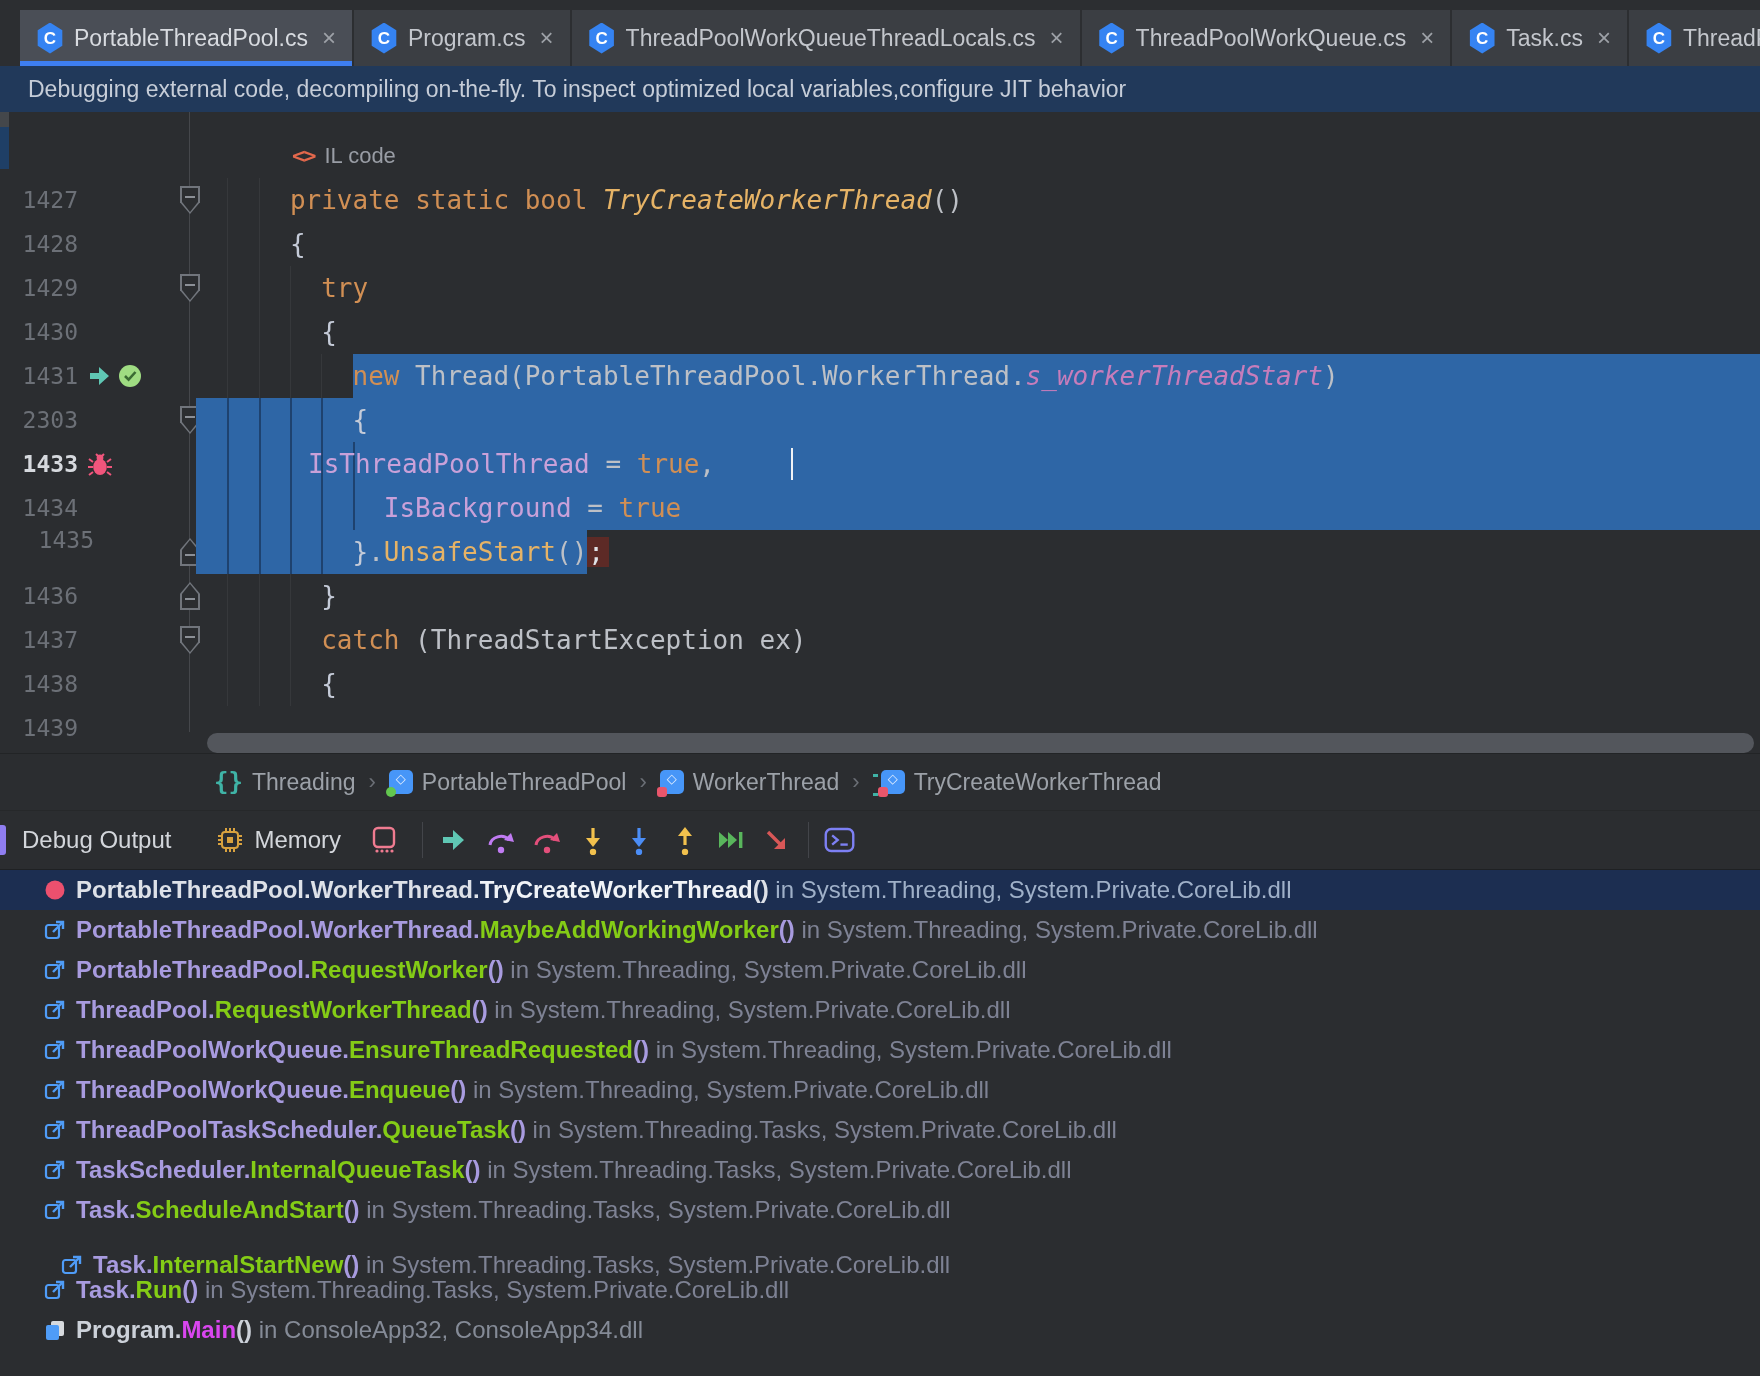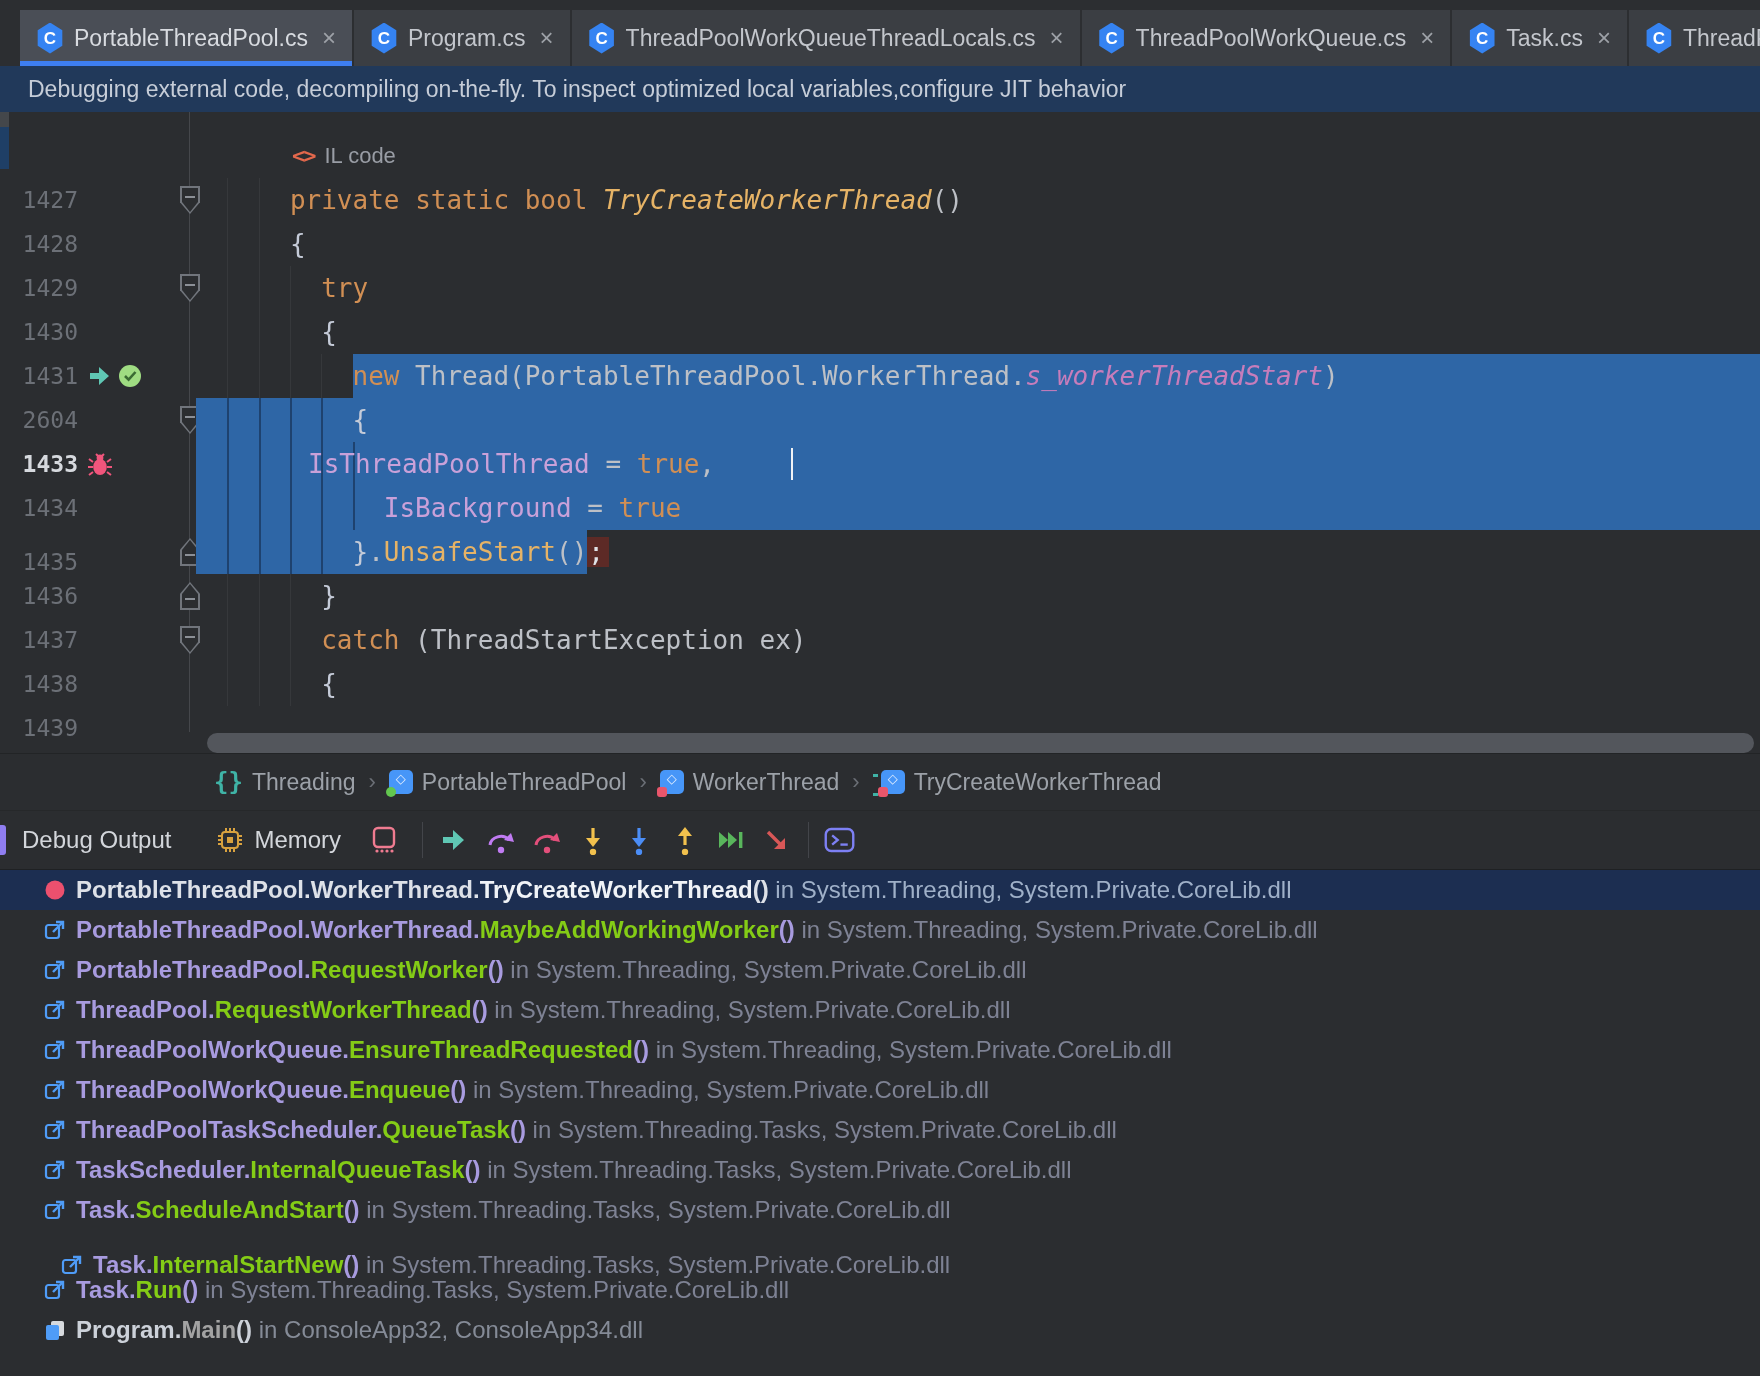--- a/index.html
+++ b/index.html
@@ -186,7 +186,7 @@
           <div class="guide" style="left: 125.2px;"></div>
           <pre class="ct" style="padding-left: 156.5px;"><span class="tk-kw">new</span><span class="tk-pl"> Thread(PortableThreadPool.WorkerThread.</span><span class="tk-sf">s_workerThreadStart</span><span class="tk-pl">)</span></pre>
         </div>
-        <div class="lnum" style="top: 286px;">2604</div>
+        <div class="lnum" style="top: 286px;">2303</div>
         <div class="fold down" style="top: 294px;">
           <div class="o"></div>
           <div class="i"></div>

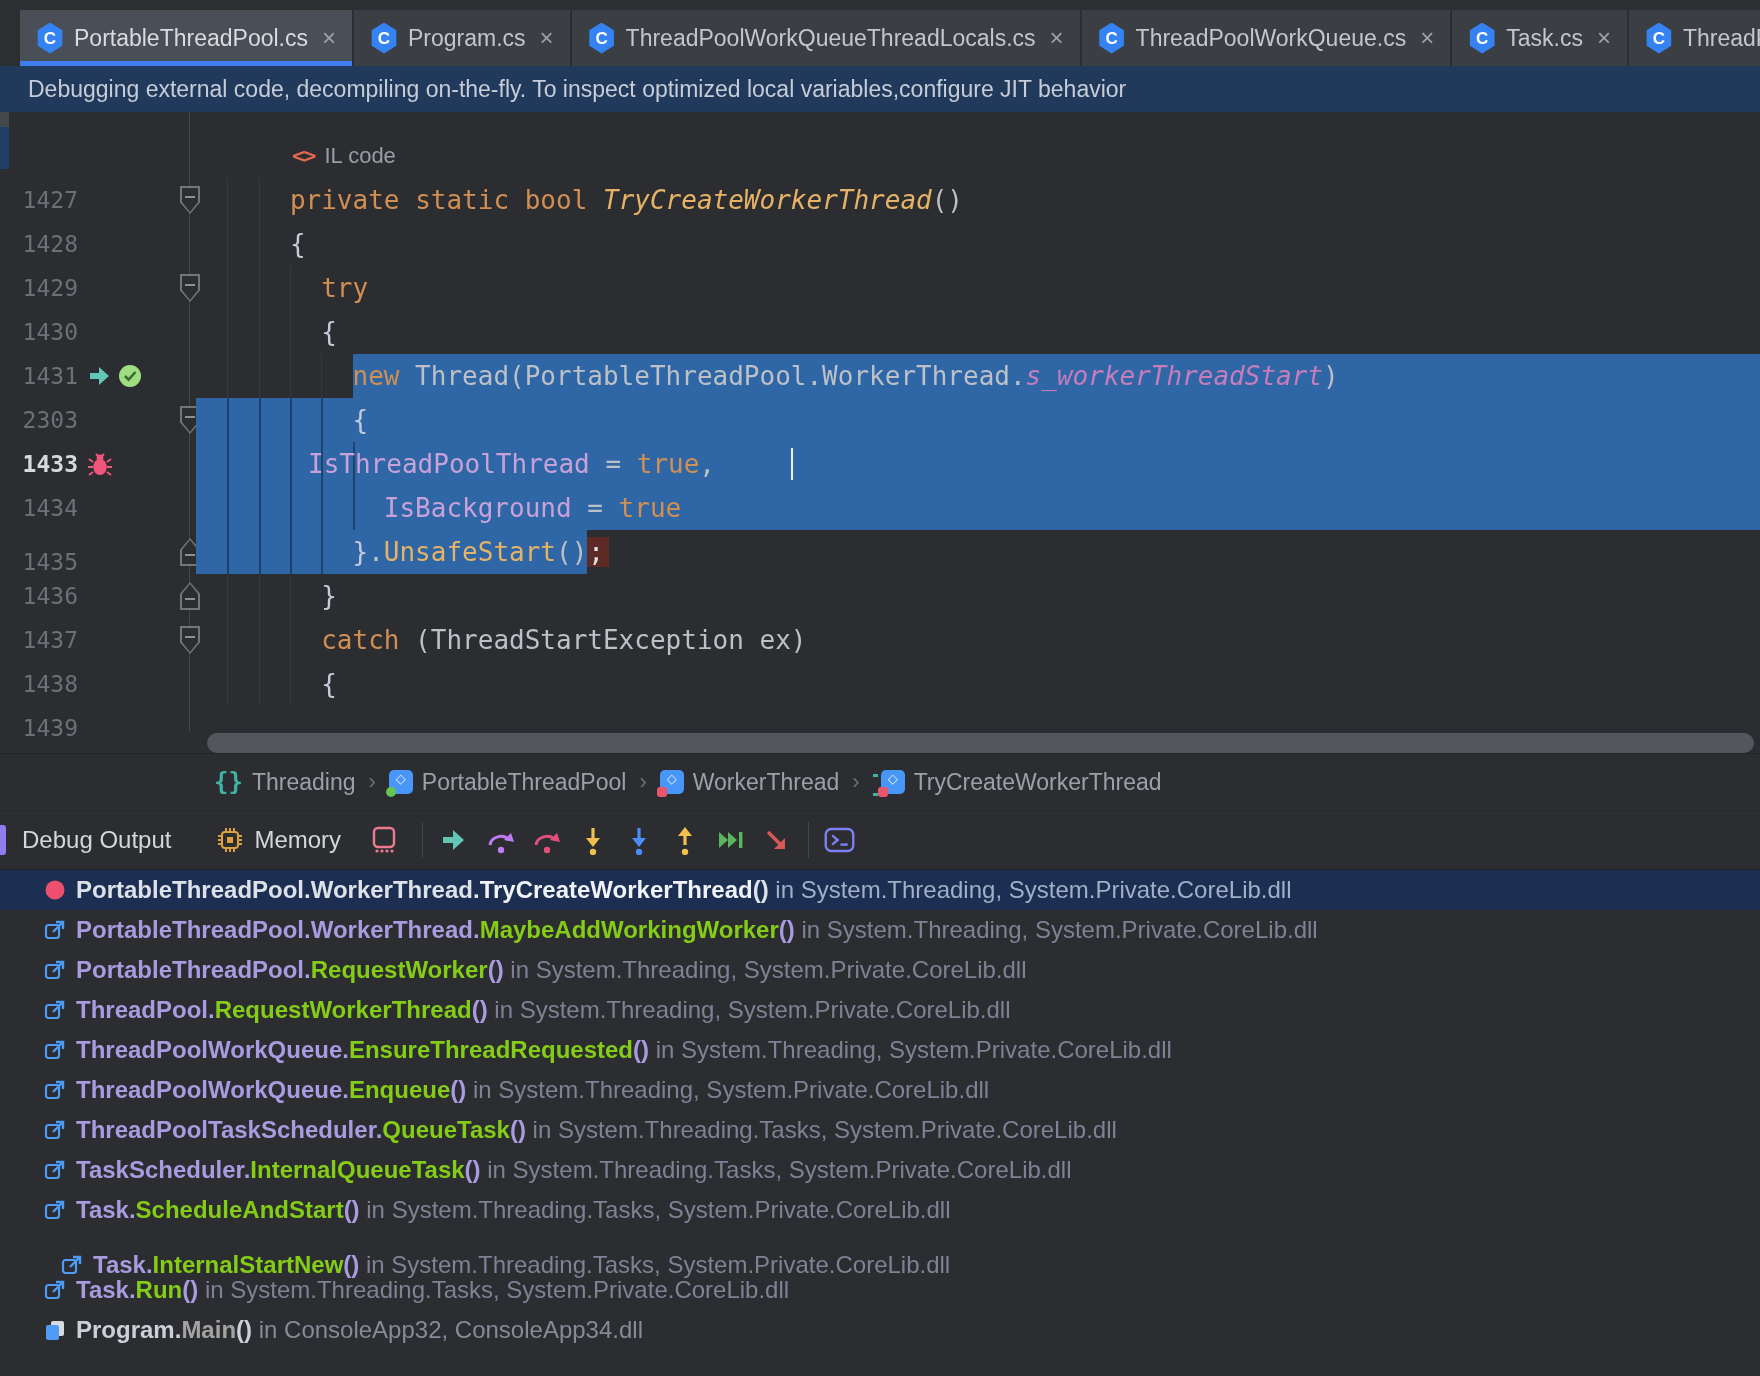--- a/index.html
+++ b/index.html
@@ -230,7 +230,7 @@
           <div class="guide dk" style="left: 156.5px;"></div>
           <pre class="ct" style="padding-left: 187.8px;"><span class="tk-fd">IsBackground</span><span class="tk-pl"> = </span><span class="tk-kw">true</span></pre>
         </div>
-        <div class="lnum" style="top: 428px;">1435</div>
+        <div class="lnum" style="top: 406px; margin-left: 16px;">1435</div>
         <div class="fold up" style="top: 426px;">
           <div class="o"></div>
           <div class="i"></div>

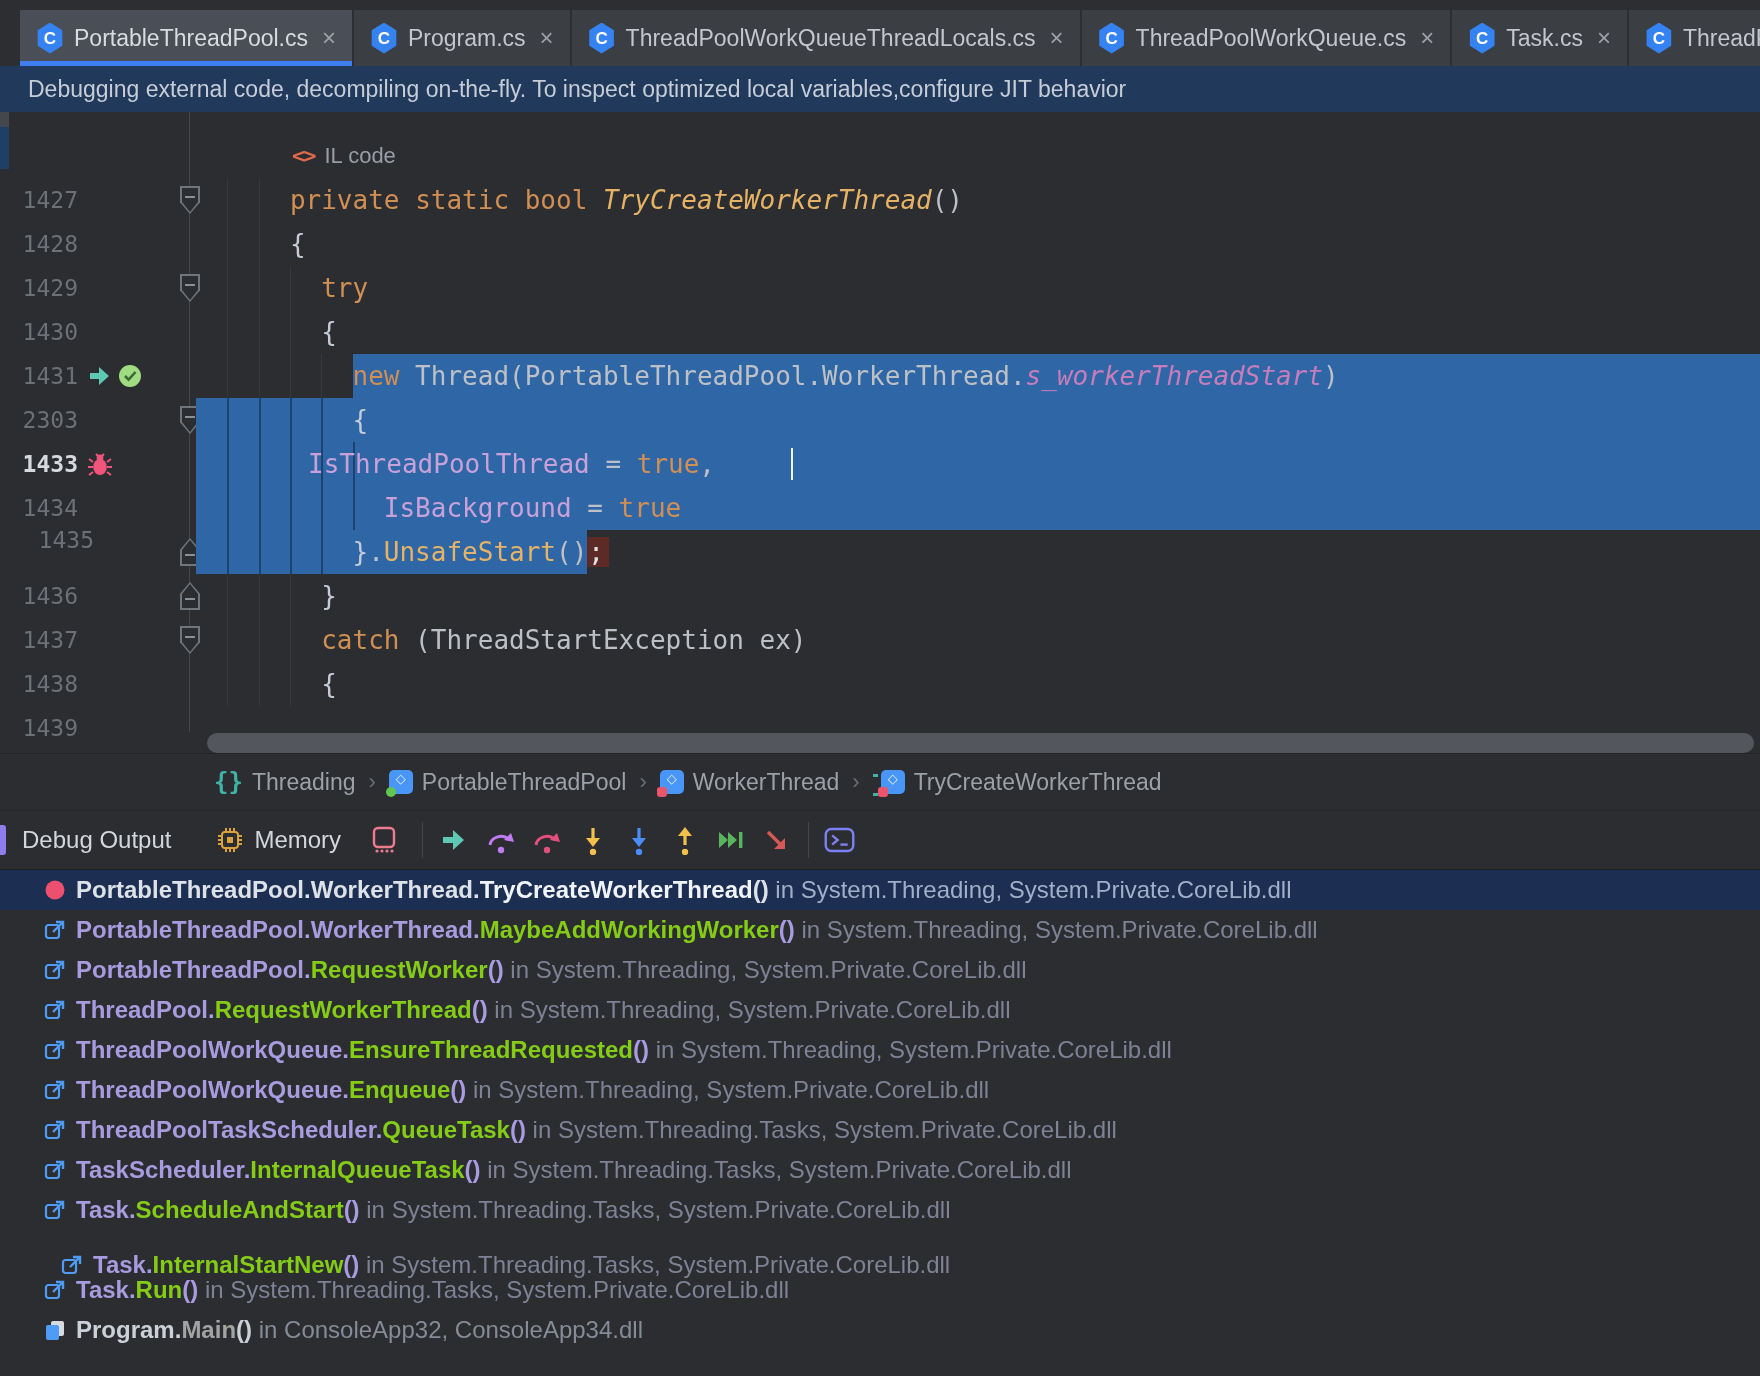--- a/index.html
+++ b/index.html
@@ -81,7 +81,7 @@
   .srow .txt{margin-left:76px;}
   .srow .pfx,.srow .args{color:#a89bdf;font-weight:bold;} .srow b{color:#84cc16;font-weight:700;}
   .srow.first .pfx,.srow.first .args{color:#dde1e8;} .srow.first b{color:#f0f3f7;}
-  .srow.user .pfx,.srow.user .args{color:#ccd1d9;} .srow.user b{color:#a3a3a3;}
+  .srow.user .pfx,.srow.user .args{color:#ccd1d9;} .srow.user b{color:#d946ef;}
   .srow .loc{color:#7e8294;} .srow.first .loc{color:#9fb0c8;} .srow.user .loc{color:#858b97;}
 </style>
 </head>

